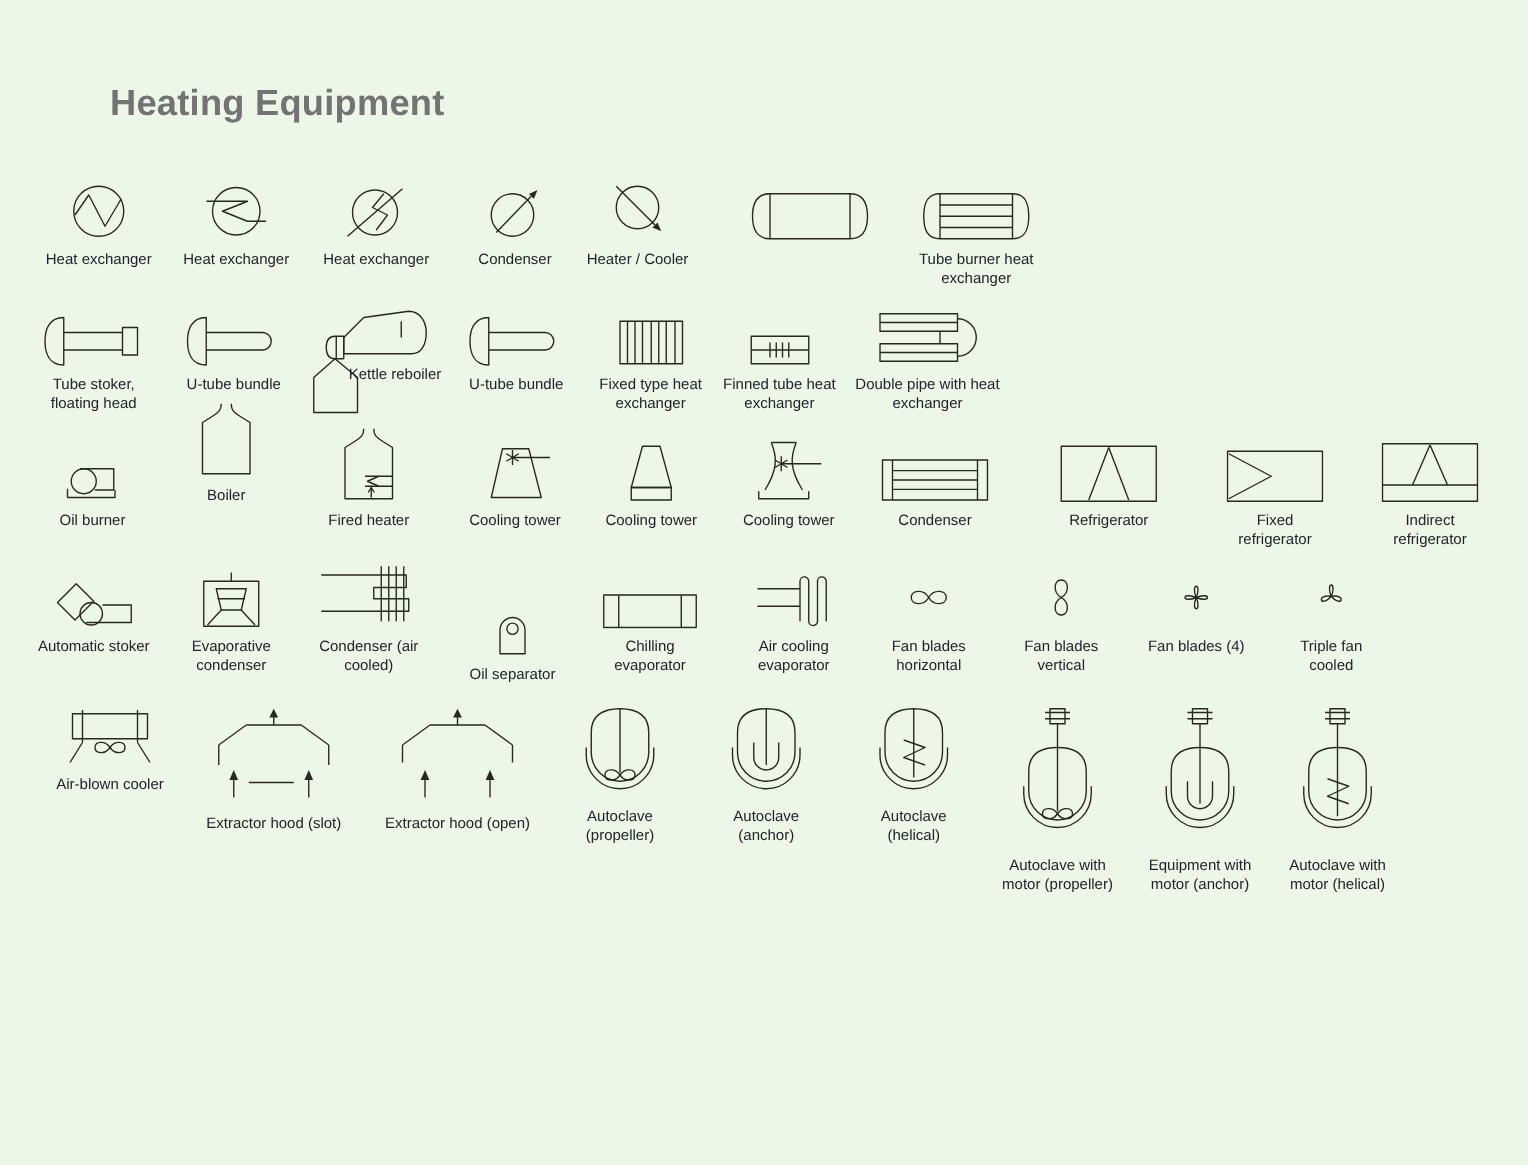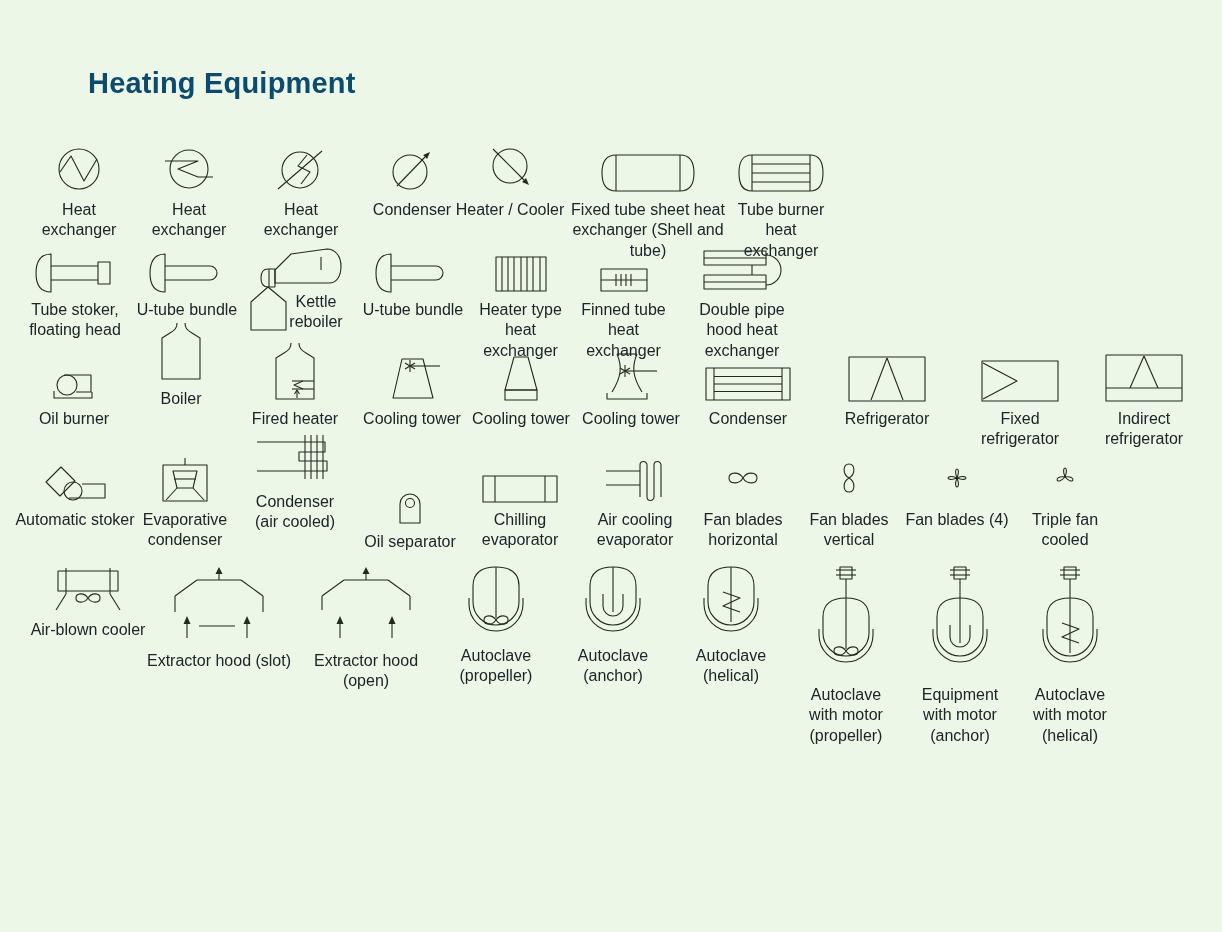--- a/index.html
+++ b/index.html
@@ -10,7 +10,7 @@
   }
   .title{
     position:absolute;left:88px;top:48px;
-    font-size:29px;font-weight:600;color:#0c4a6e;letter-spacing:.2px;
+    font-size:29px;font-weight:600;color:#737373;letter-spacing:.2px;
   }
   .cell{position:absolute;display:flex;flex-direction:column;align-items:center;}
   .sym{display:flex;align-items:flex-end;justify-content:center;overflow:visible;}

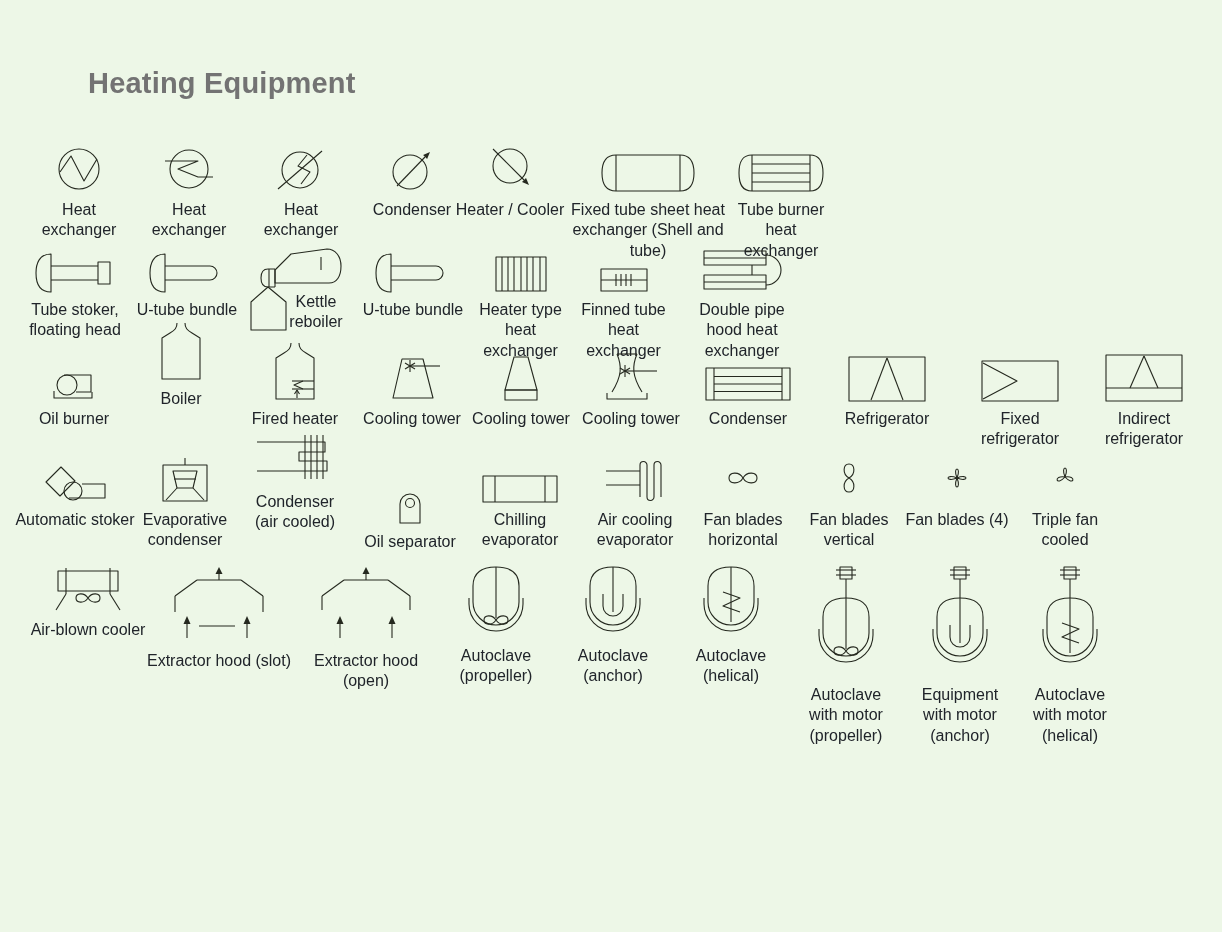--- a/index.html
+++ b/index.html
@@ -16,7 +16,7 @@
   .sym{display:flex;align-items:flex-end;justify-content:center;overflow:visible;}
   .cell.mid .sym{align-items:center;}
   .label{
-    font-size:16px;line-height:1.28;color:#20242a;text-align:center;margin-top:7px;
+    font-size:12px;line-height:1.28;color:#20242a;text-align:center;margin-top:7px;
   }
   .label.overlap{margin-top:-40px;margin-left:40px;}
   .label.m10{margin-top:10px;}

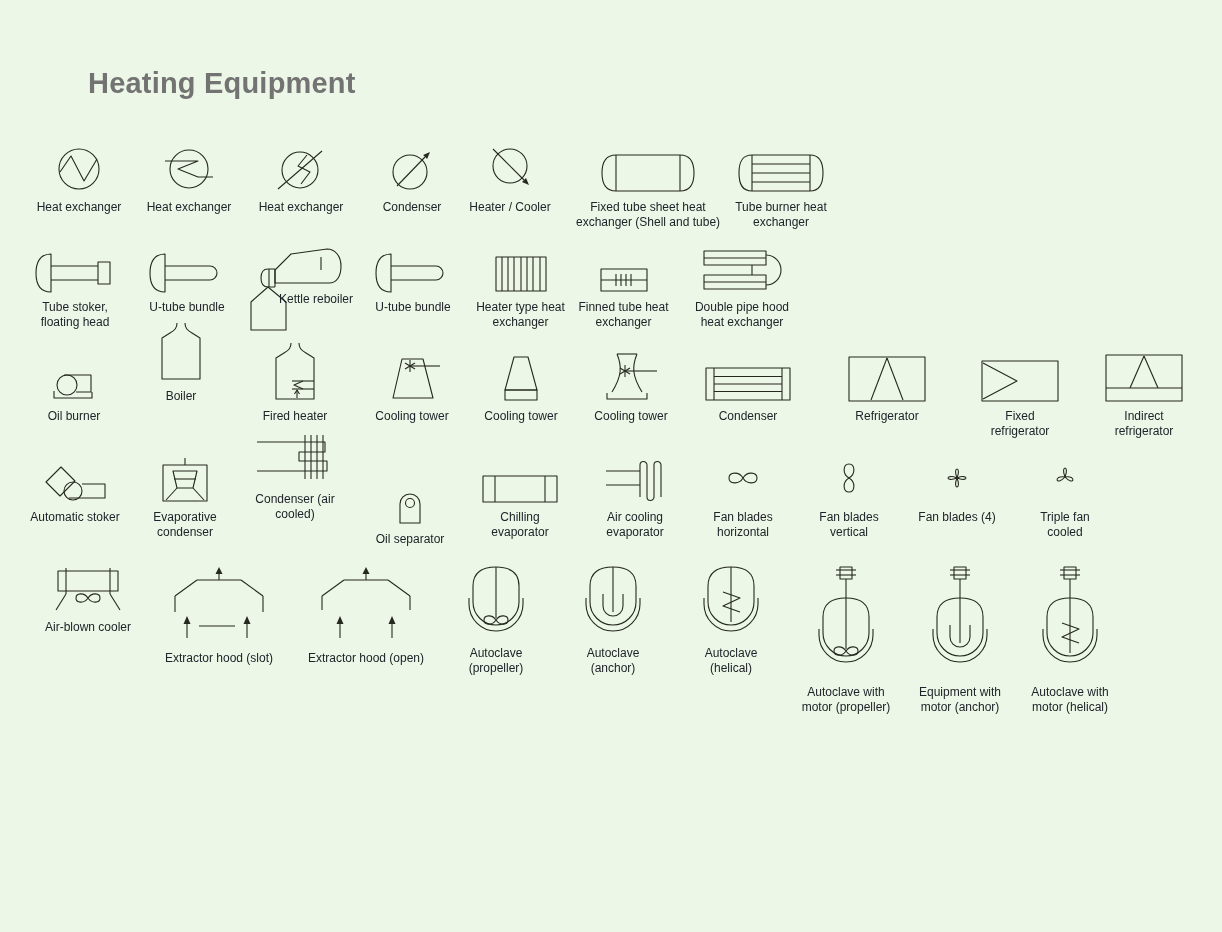--- a/index.html
+++ b/index.html
@@ -85,7 +85,6 @@
         <line x1="80" y1="2" x2="80" y2="38"></line>
       </svg>
     </div>
-  <div class="label">Fixed tube sheet heat exchanger (Shell and tube)</div>
 </div>
 <div class="cell" style="left:733px;top:143px;width:96px">
   <div class="sym" style="height:50px">

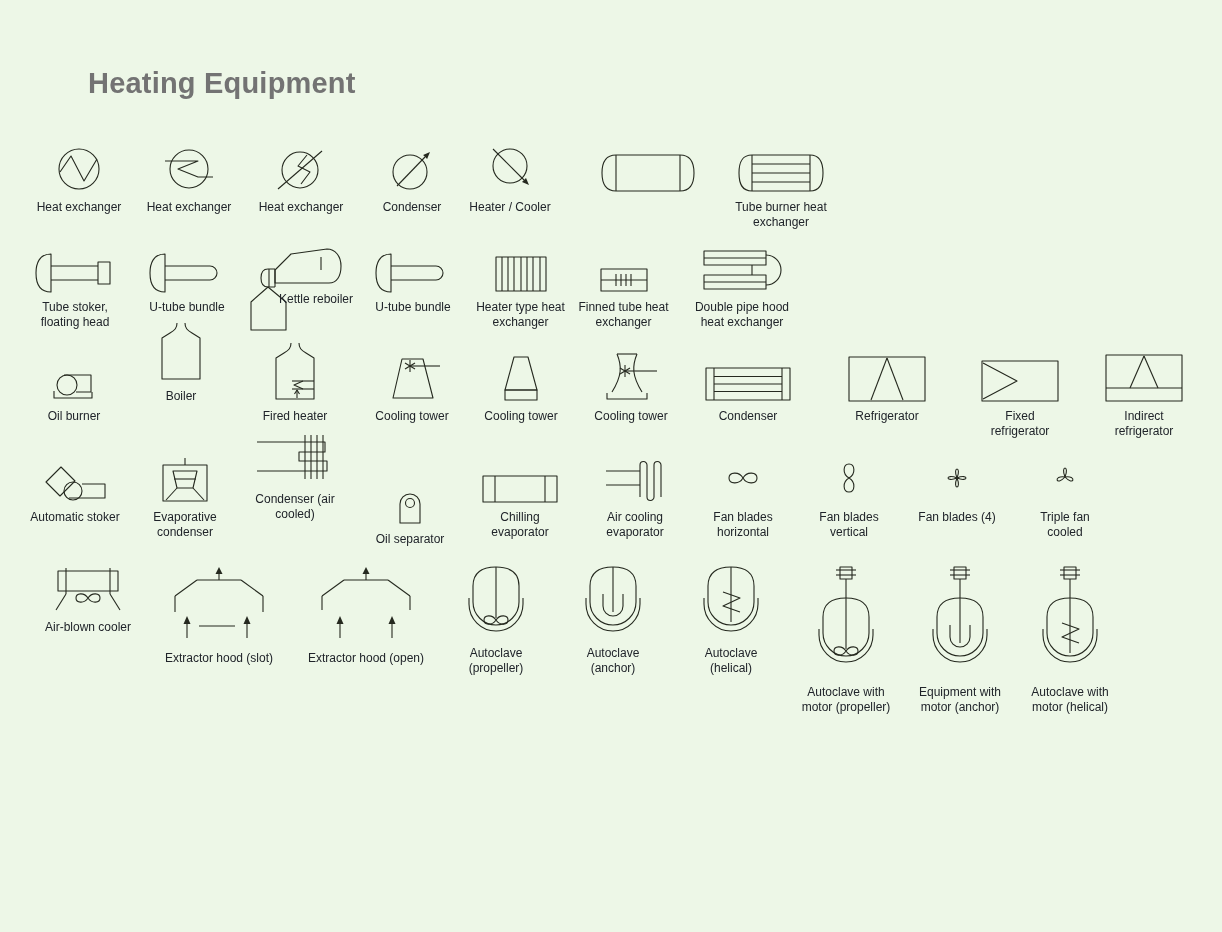--- a/index.html
+++ b/index.html
@@ -155,7 +155,7 @@
         <line x1="46" y1="2" x2="46" y2="36"></line>
       </svg>
     </div>
-  <div class="label">Heater type heat exchanger</div>
+  <div class="label">Fixed type heat exchanger</div>
 </div>
 <div class="cell" style="left:571px;top:245px;width:105px">
   <div class="sym" style="height:48px">

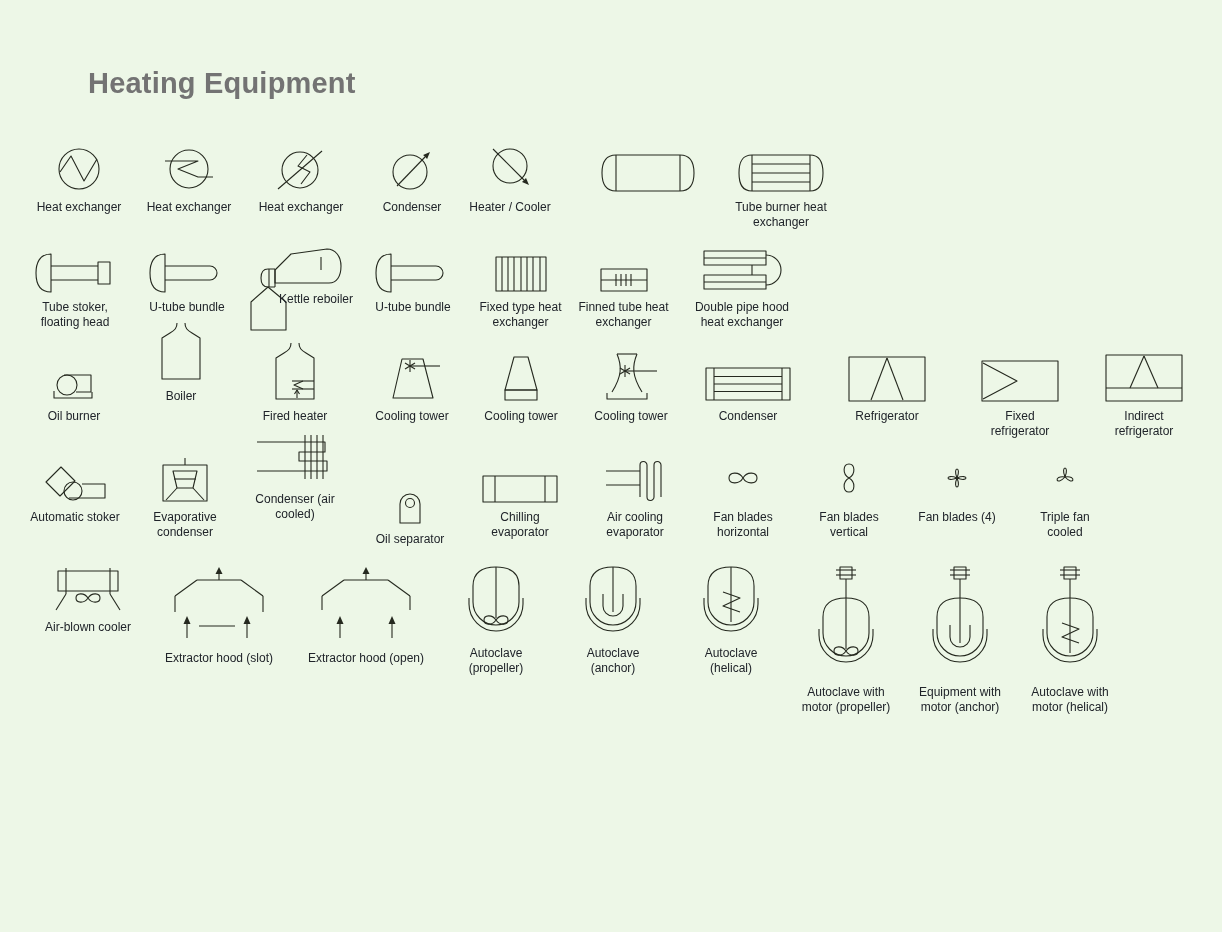--- a/index.html
+++ b/index.html
@@ -181,7 +181,7 @@
         <line x1="50" y1="18" x2="50" y2="28"></line>
       </svg>
     </div>
-  <div class="label">Double pipe hood heat exchanger</div>
+  <div class="label">Double pipe with heat exchanger</div>
 </div>
 
 <div class="cell" style="left:24px;top:352px;width:100px">

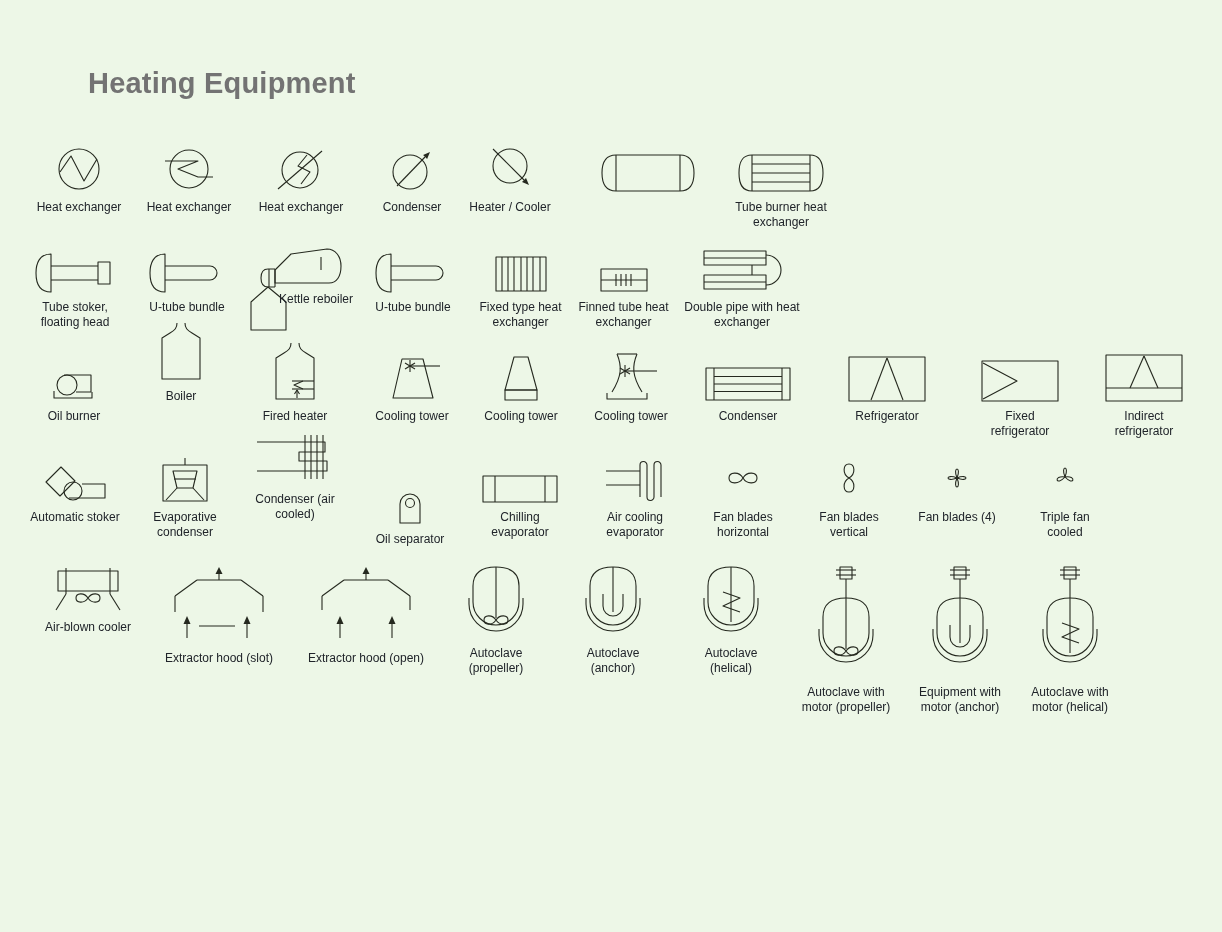--- a/index.html
+++ b/index.html
@@ -318,7 +318,7 @@
     </div>
   <div class="label">Evaporative condenser</div>
 </div>
-<div class="cell" style="left:247px;top:435px;width:96px">
+<div class="cell" style="left:247px;top:453px;width:96px">
   <div class="sym" style="height:50px">
       <svg width="80" height="56" viewBox="0 0 80 56">
     <path d="M2,13 H70 V23 H44 V32 H72 V42 H2"></path>

